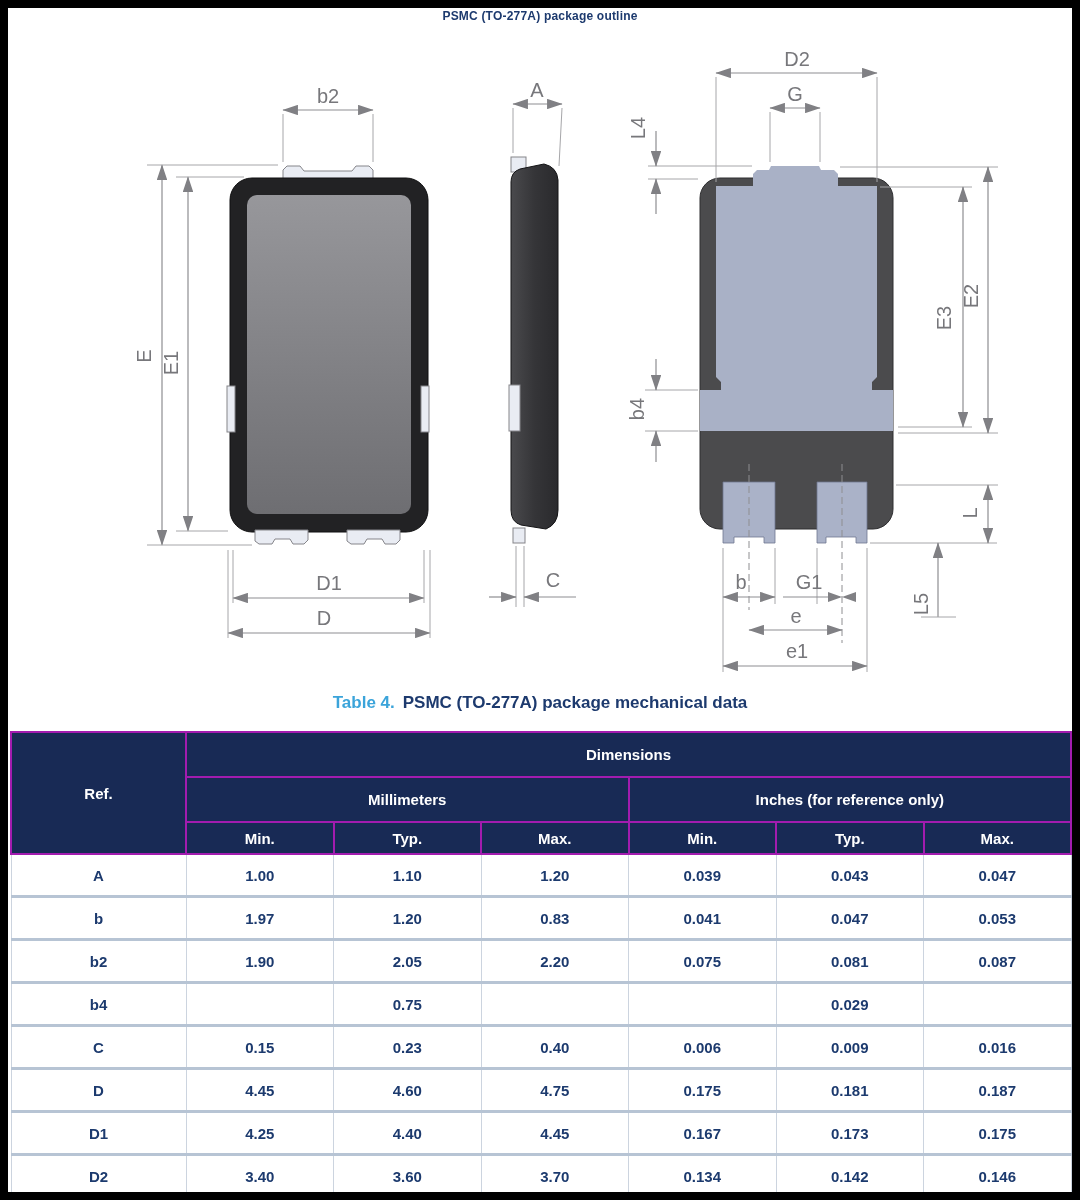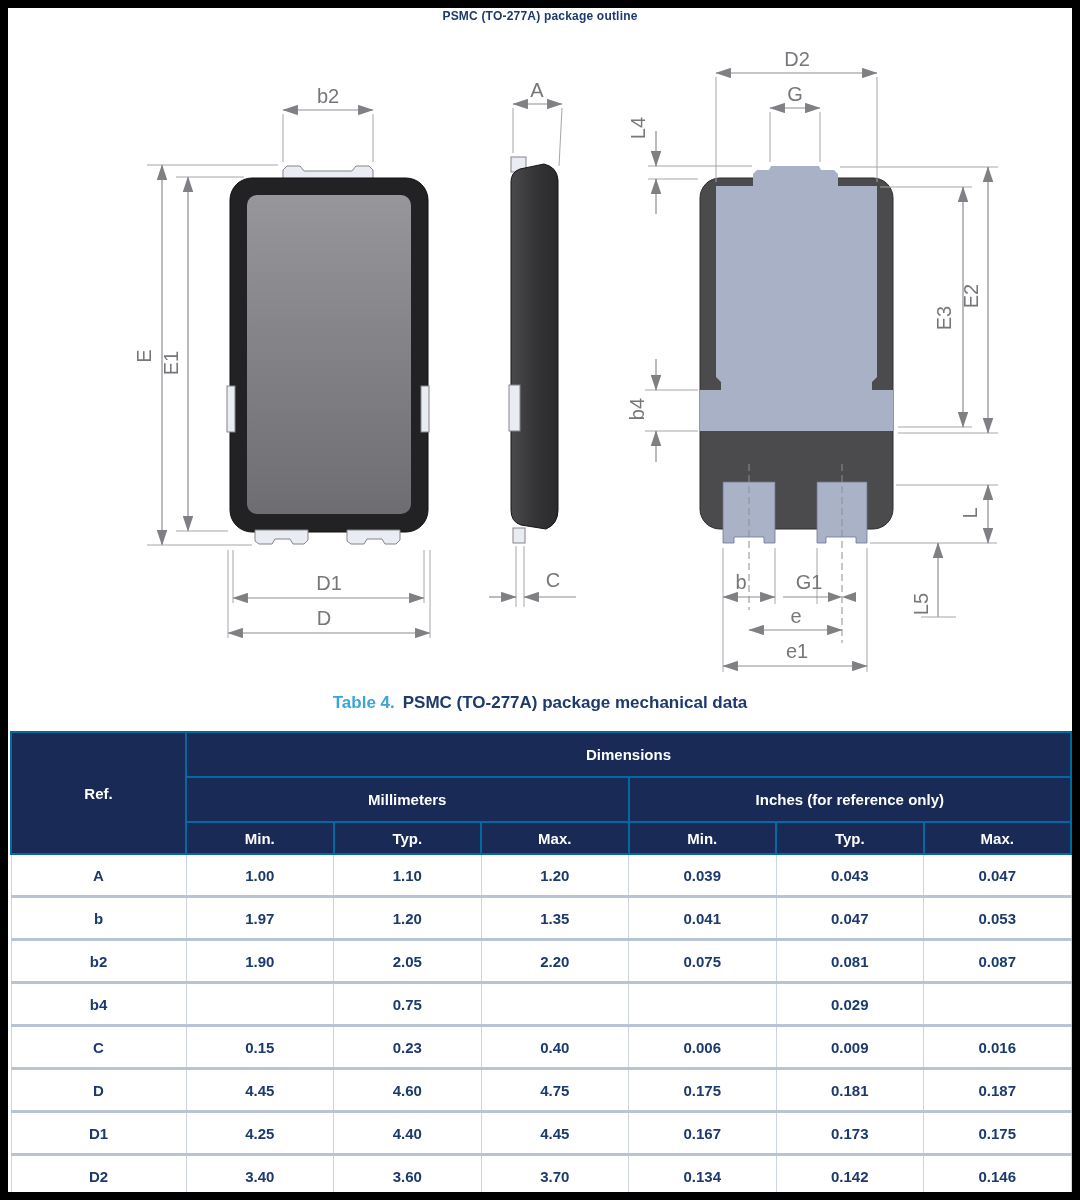--- a/index.html
+++ b/index.html
@@ -11,7 +11,7 @@
   .caption{position:absolute;top:693px;left:0;width:100%;text-align:center;font-size:17px;font-weight:bold;color:#1d3a6e;}
   .caption .cap-prefix{color:#3ba4da;margin-right:8px;}
   table.mech{position:absolute;left:10px;top:731px;width:1060px;border-collapse:collapse;table-layout:fixed;}
-  table.mech th{background:#182a55;color:#ffffff;border:2px solid #0369a1;
+  table.mech th{background:#182a55;color:#ffffff;border:2px solid #a21caf;
     font-size:15px;font-weight:bold;text-align:center;vertical-align:middle;margin-left:15px;}
   table.mech td{background:#ffffff;color:#1c3a6e;border:1px solid #ccd4df;border-bottom:3px solid #b7c4d4;
     font-size:15px;font-weight:bold;text-align:center;vertical-align:middle;height:38px;}

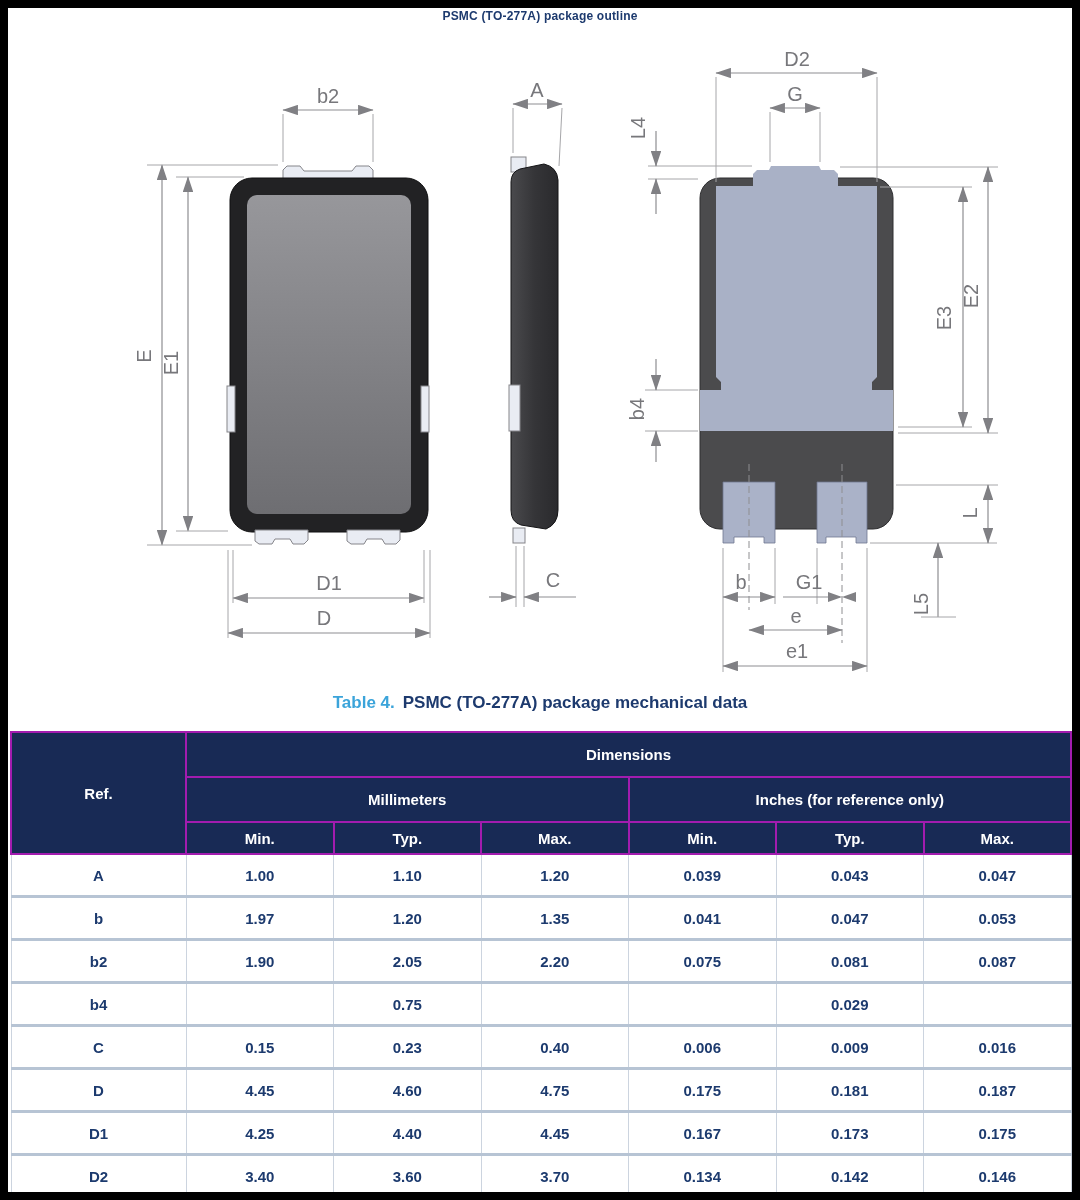--- a/index.html
+++ b/index.html
@@ -210,7 +210,7 @@
       <td>b</td>
       <td>1.97</td>
       <td>1.20</td>
-      <td>1.35</td>
+      <td>0.83</td>
       <td>0.041</td>
       <td>0.047</td>
       <td>0.053</td>

